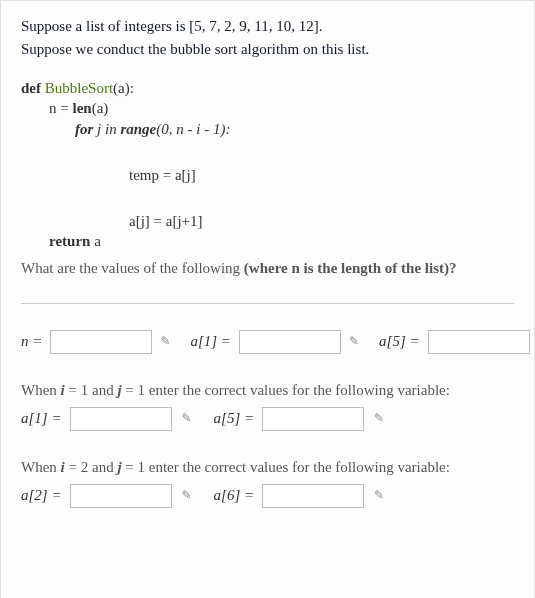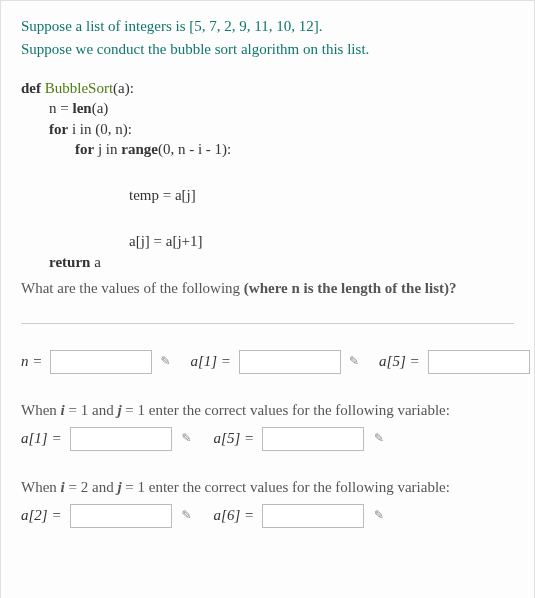--- a/index.html
+++ b/index.html
@@ -20,7 +20,7 @@
     font-size: 15px;
     line-height: 1.5;
     margin-bottom: 18px;
-    color: #0f766e;
+    color: #0f172a;
   }
   .codeblock {
     font-size: 15px;

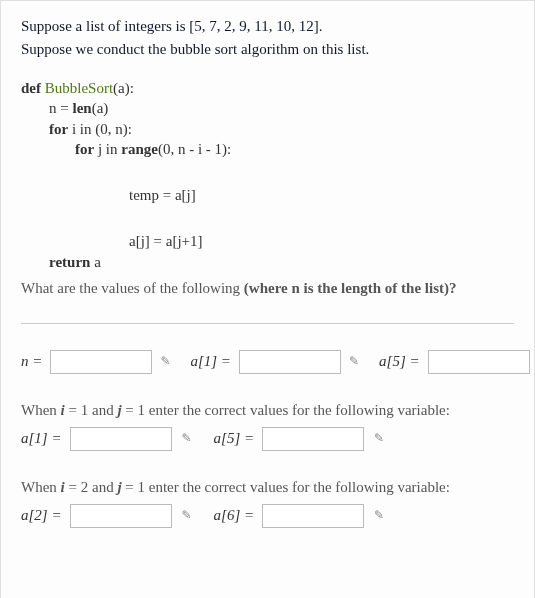--- a/index.html
+++ b/index.html
@@ -102,9 +102,6 @@
     <span class="ind1">
       <span>n = </span><span class="kw">len</span><span>(a)</span>
     </span>
-    <span class="ind1">
-      <span class="kw">for</span><span> i in (0, n):</span>
-    </span>
     <span class="ind2">
       <span class="kw">for</span><span> j in </span><span class="kw">range</span><span>(0, n - i - 1):</span>
     </span>

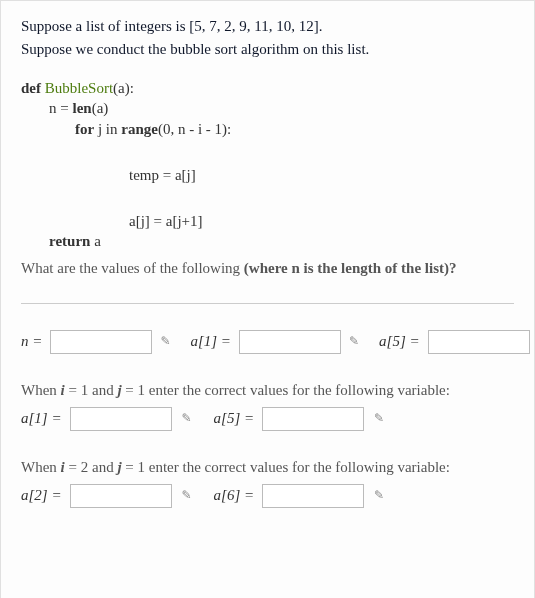--- a/index.html
+++ b/index.html
@@ -31,7 +31,7 @@
   .codeblock .kw { font-weight: bold; }
   .codeblock .fn { color: #4d7c0f; }
   .ind1 { padding-left: 28px; display: block; }
-  .ind2 { padding-left: 54px; display: block; }
+  .ind2 { padding-left: 54px; display: block; font-style: italic; }
   .ind3 { padding-left: 82px; display: block; }
   .ind4 { padding-left: 108px; display: block; margin-top: 26px; }
   .question {

